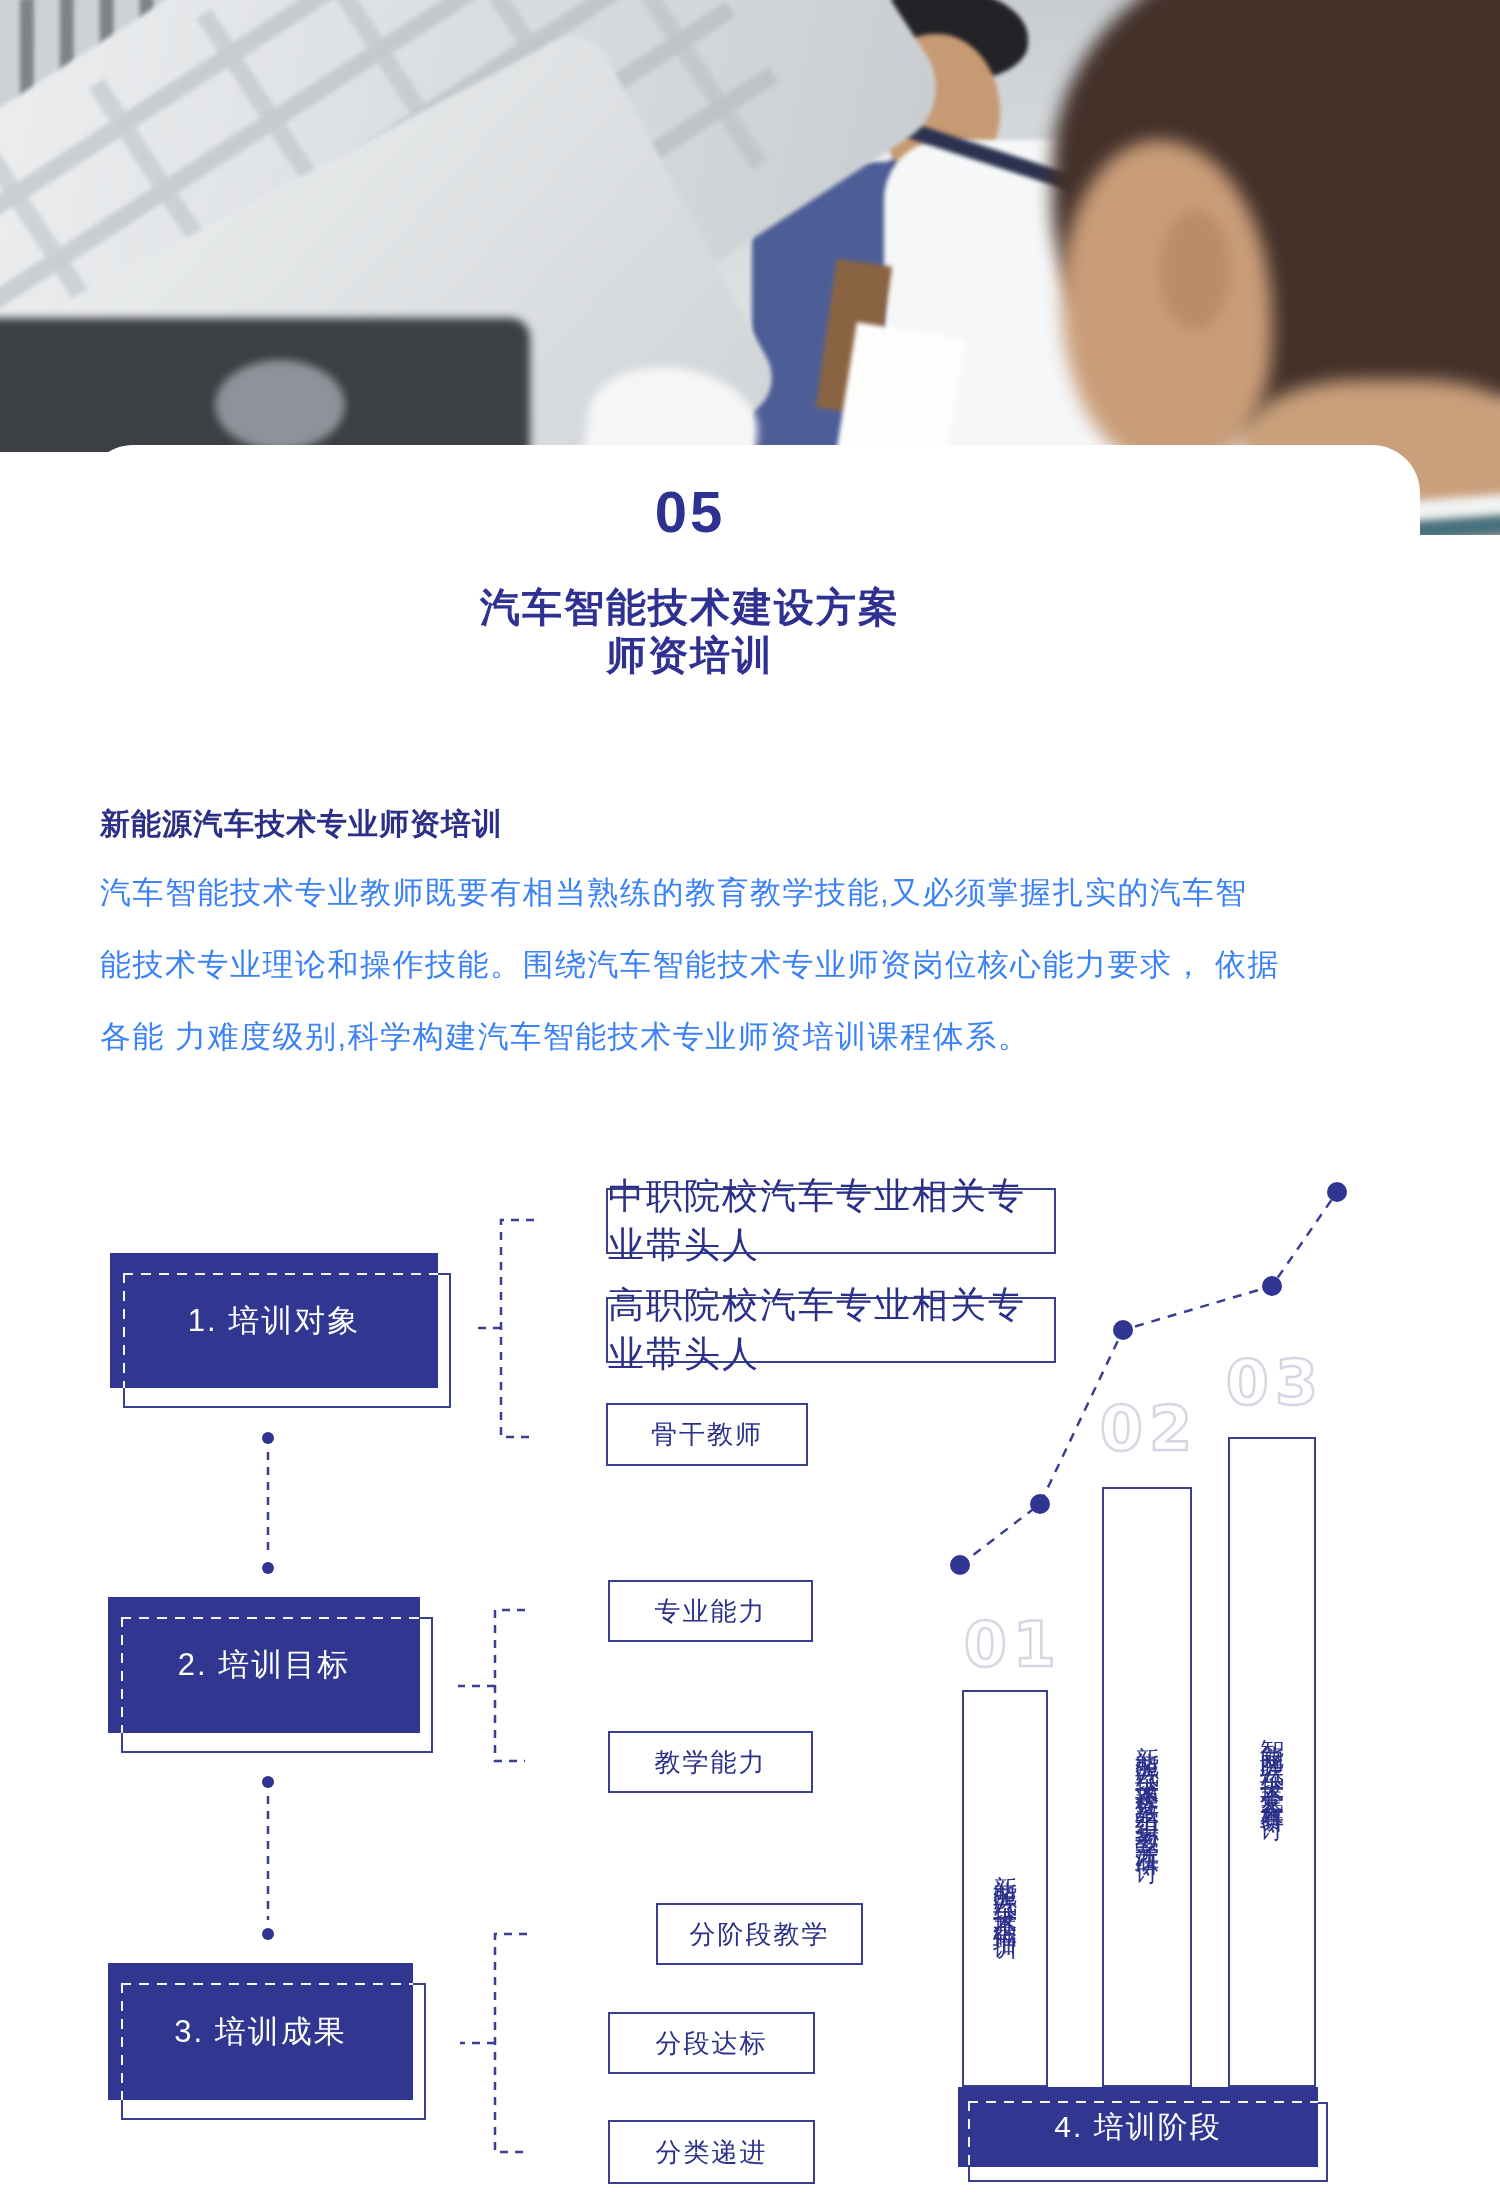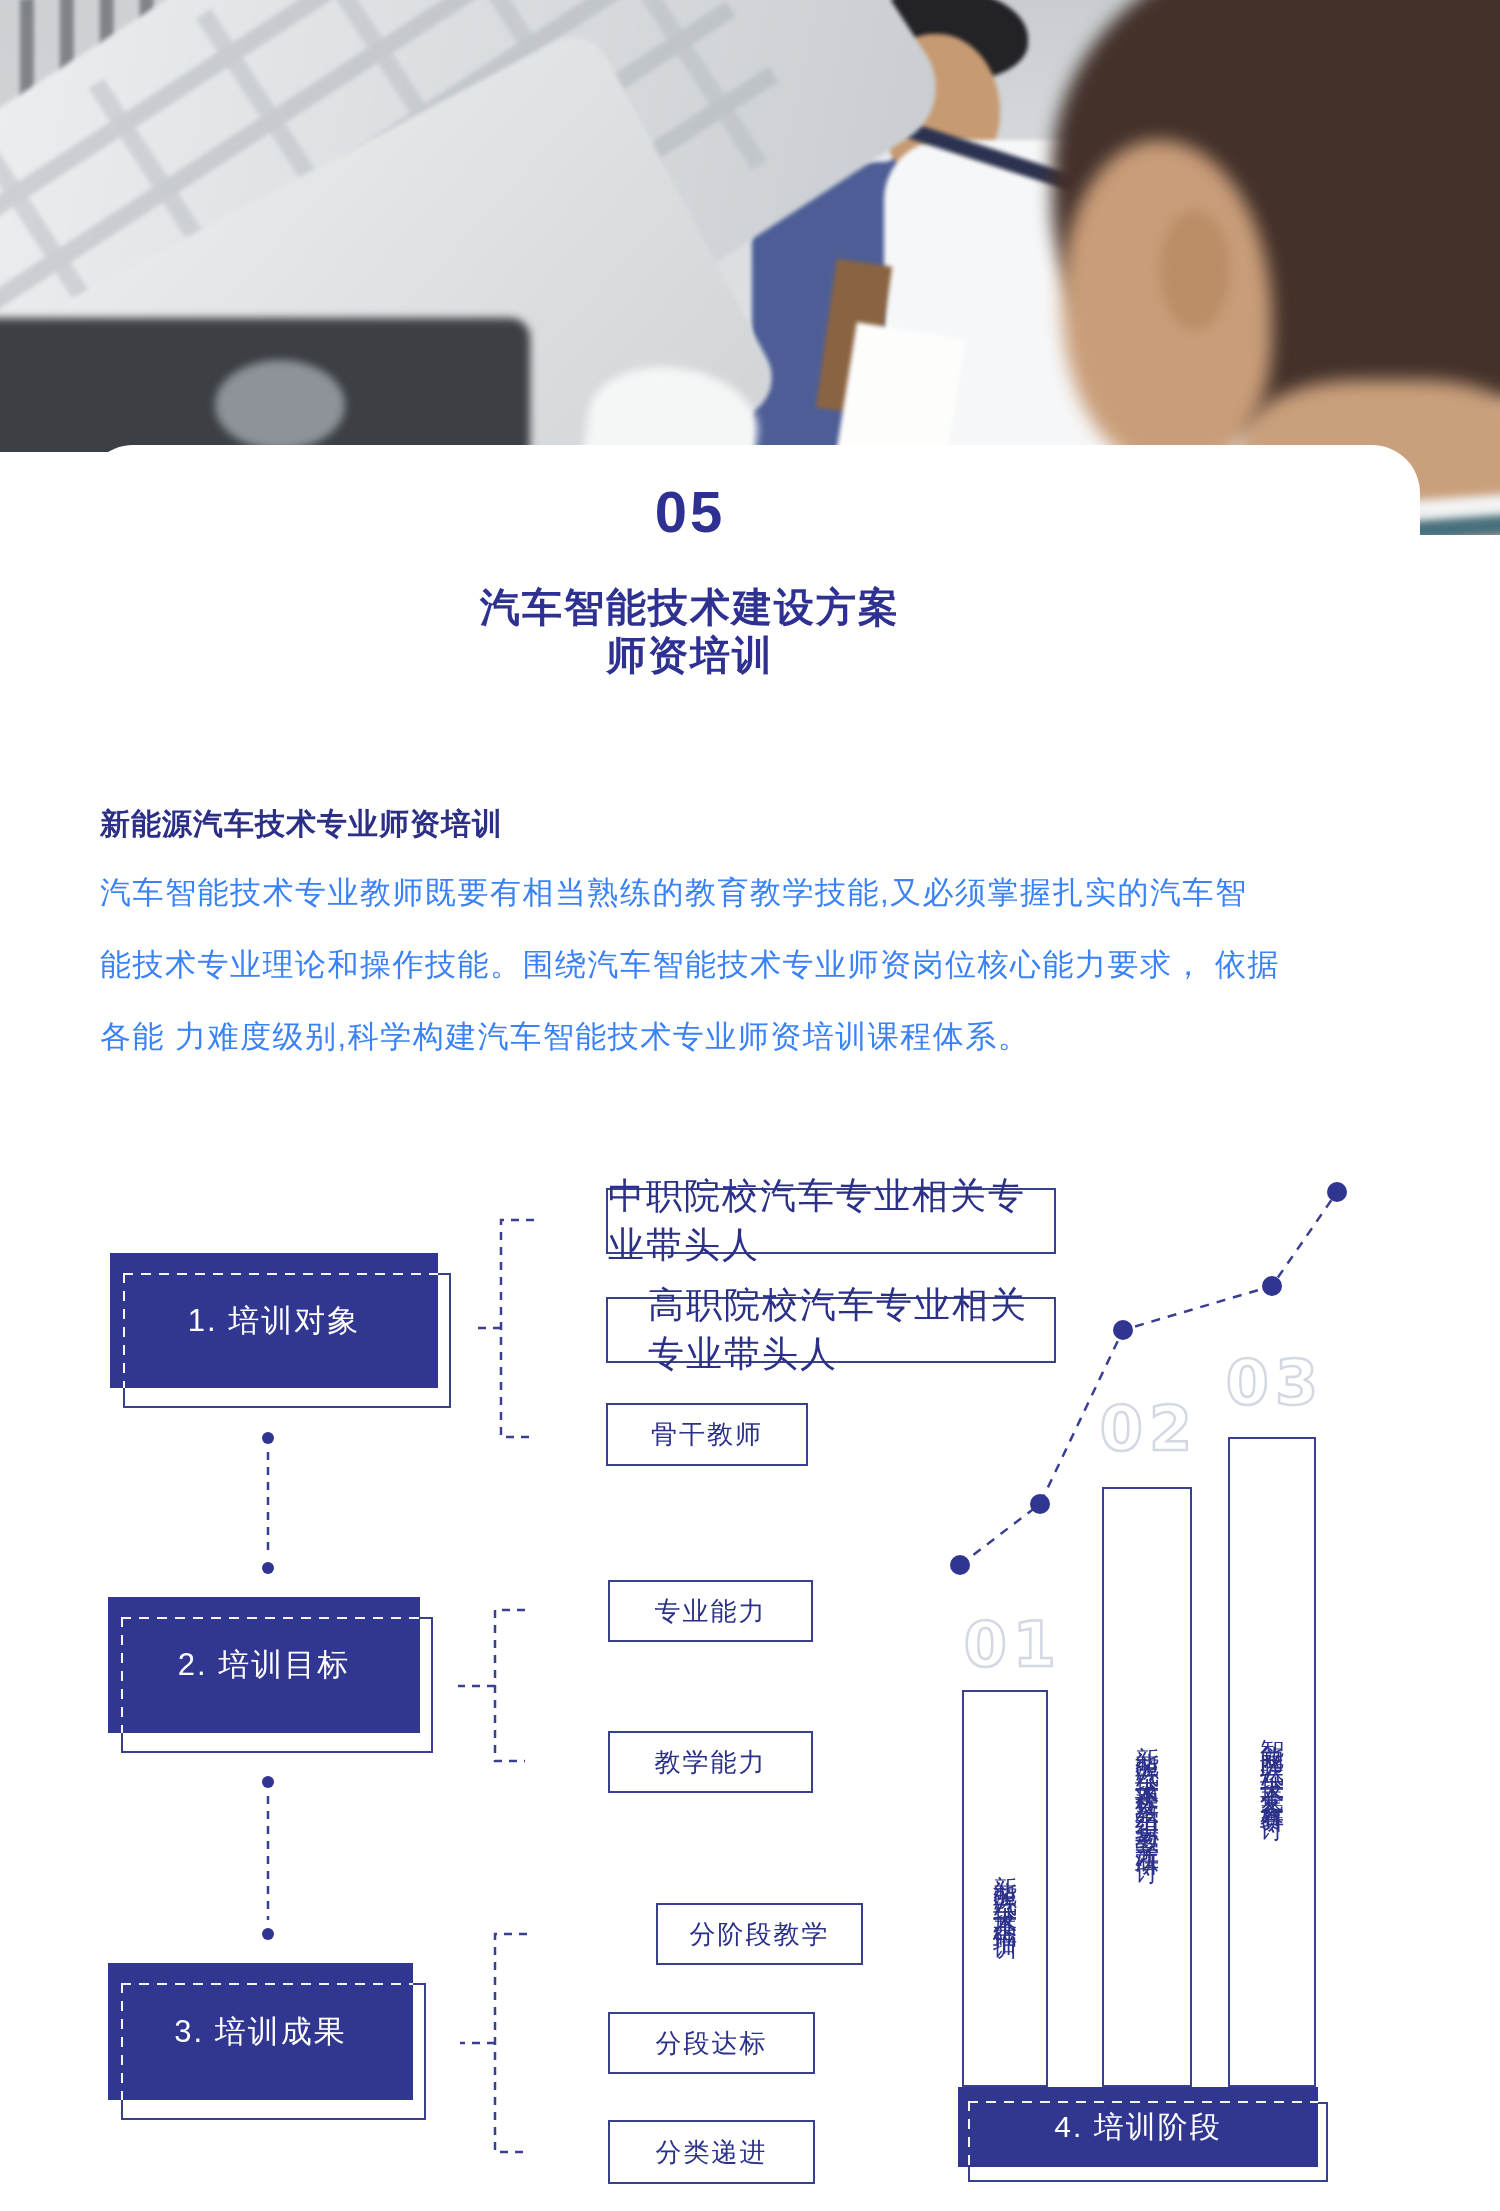--- a/index.html
+++ b/index.html
@@ -188,7 +188,7 @@
   <div class="wbox wide" style="left:606px;top:1188px;width:450px;height:66px;">
     <span>中职院校汽车专业相关专业带头人</span>
     </div>
-  <div class="wbox wide" style="left:606px;top:1297px;width:450px;height:66px;padding-left:40px;">
+  <div class="wbox wide" style="left:606px;top:1297px;width:450px;height:66px;">
     <span>高职院校汽车专业相关专业带头人</span>
     </div>
   <div class="wbox" style="left:606px;top:1403px;width:202px;height:63px;">

